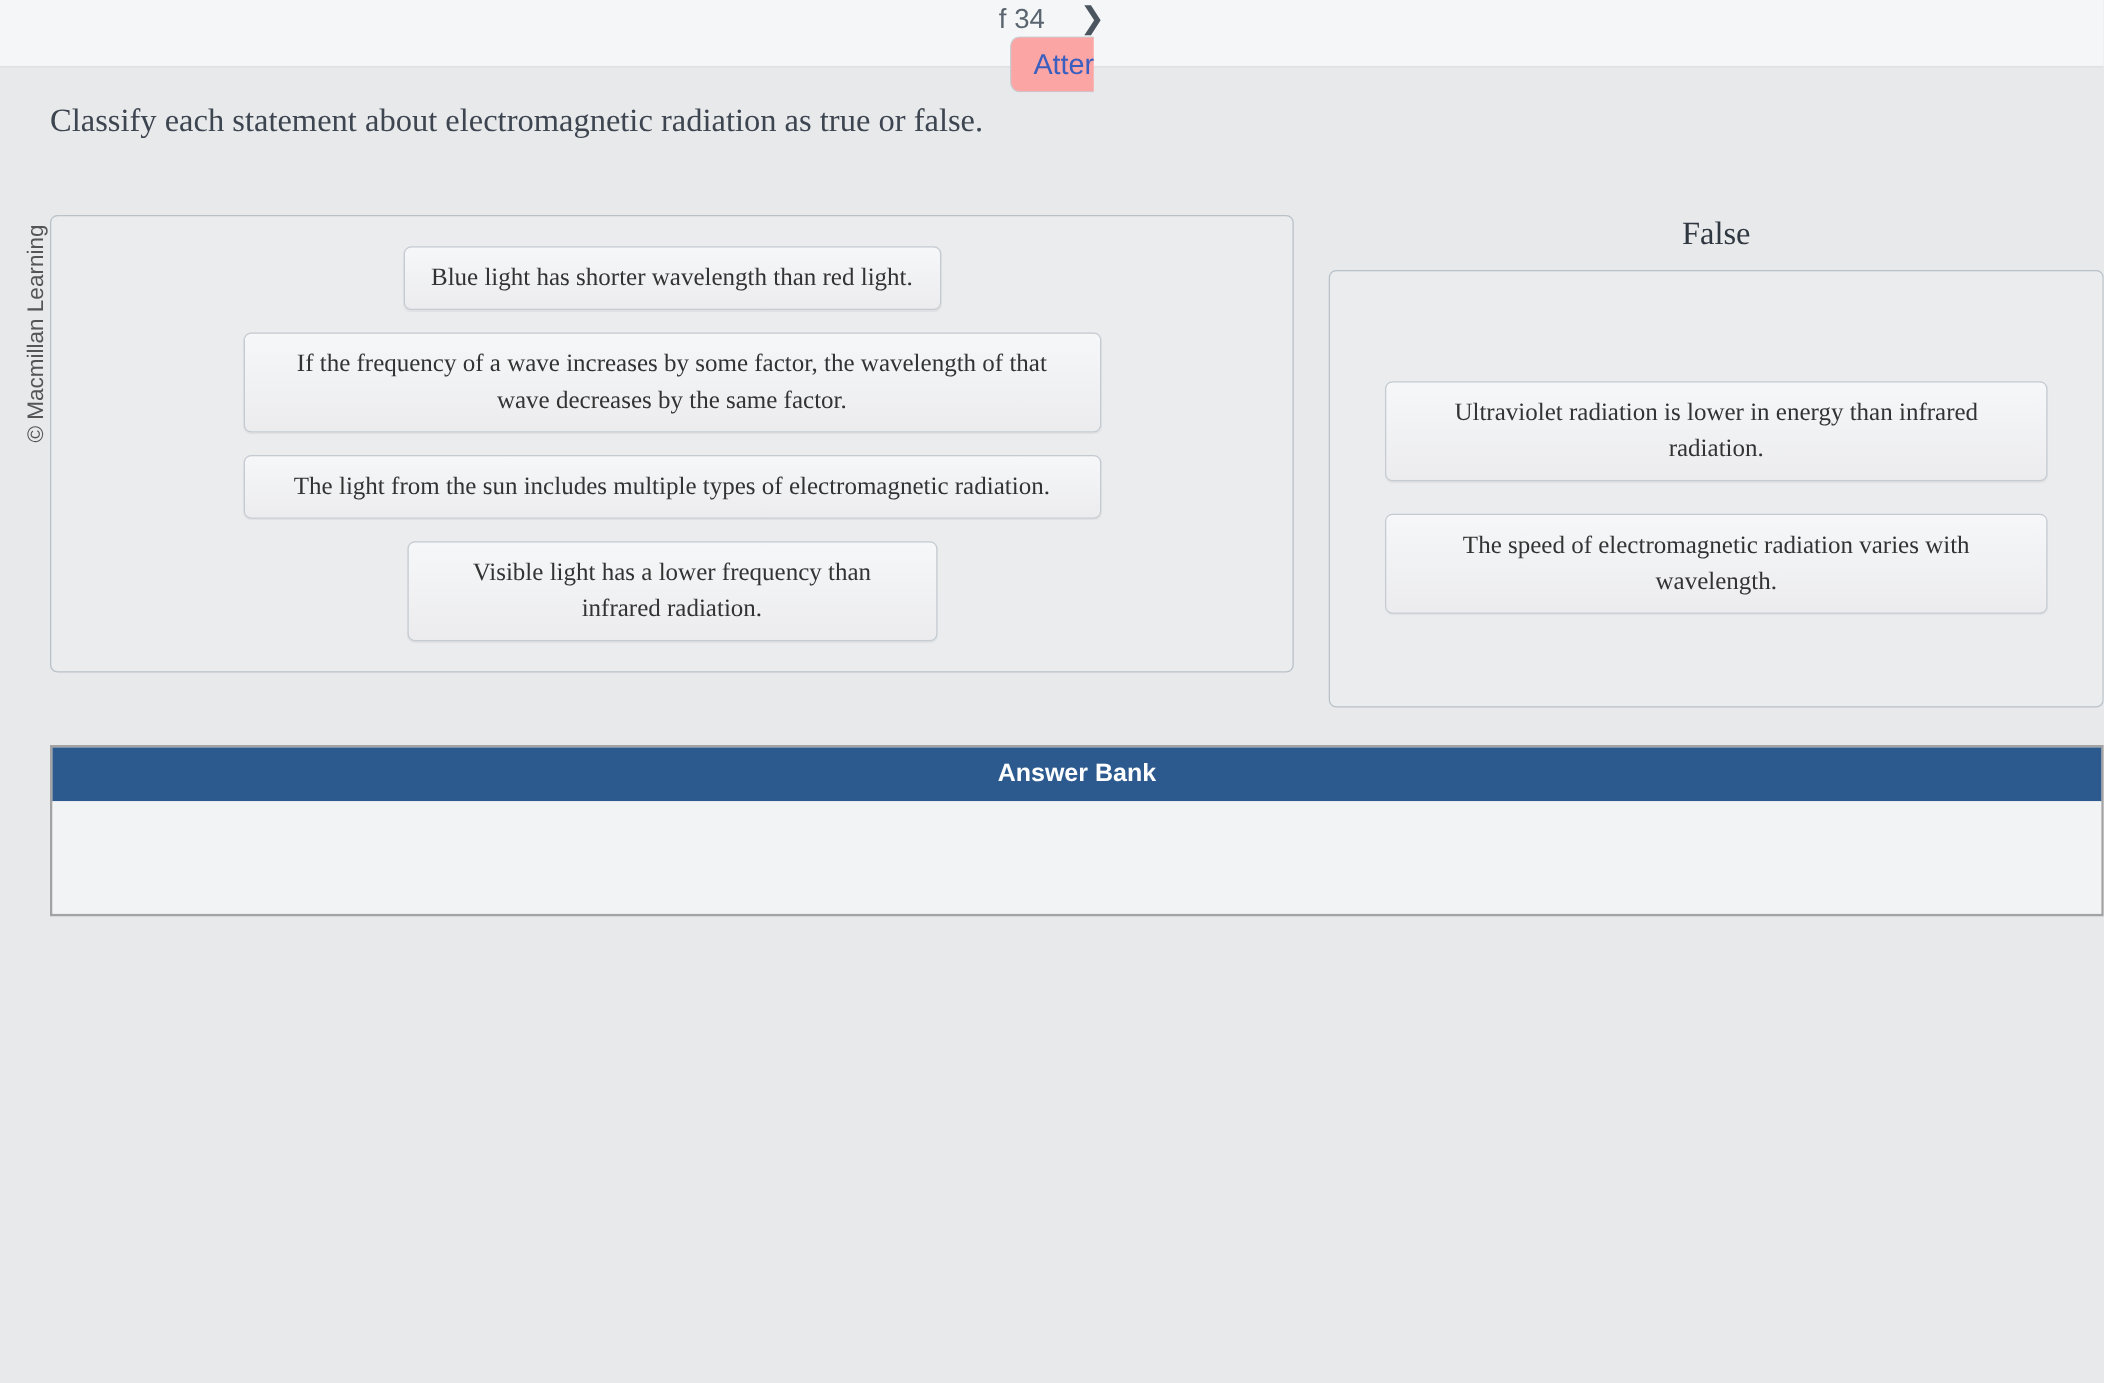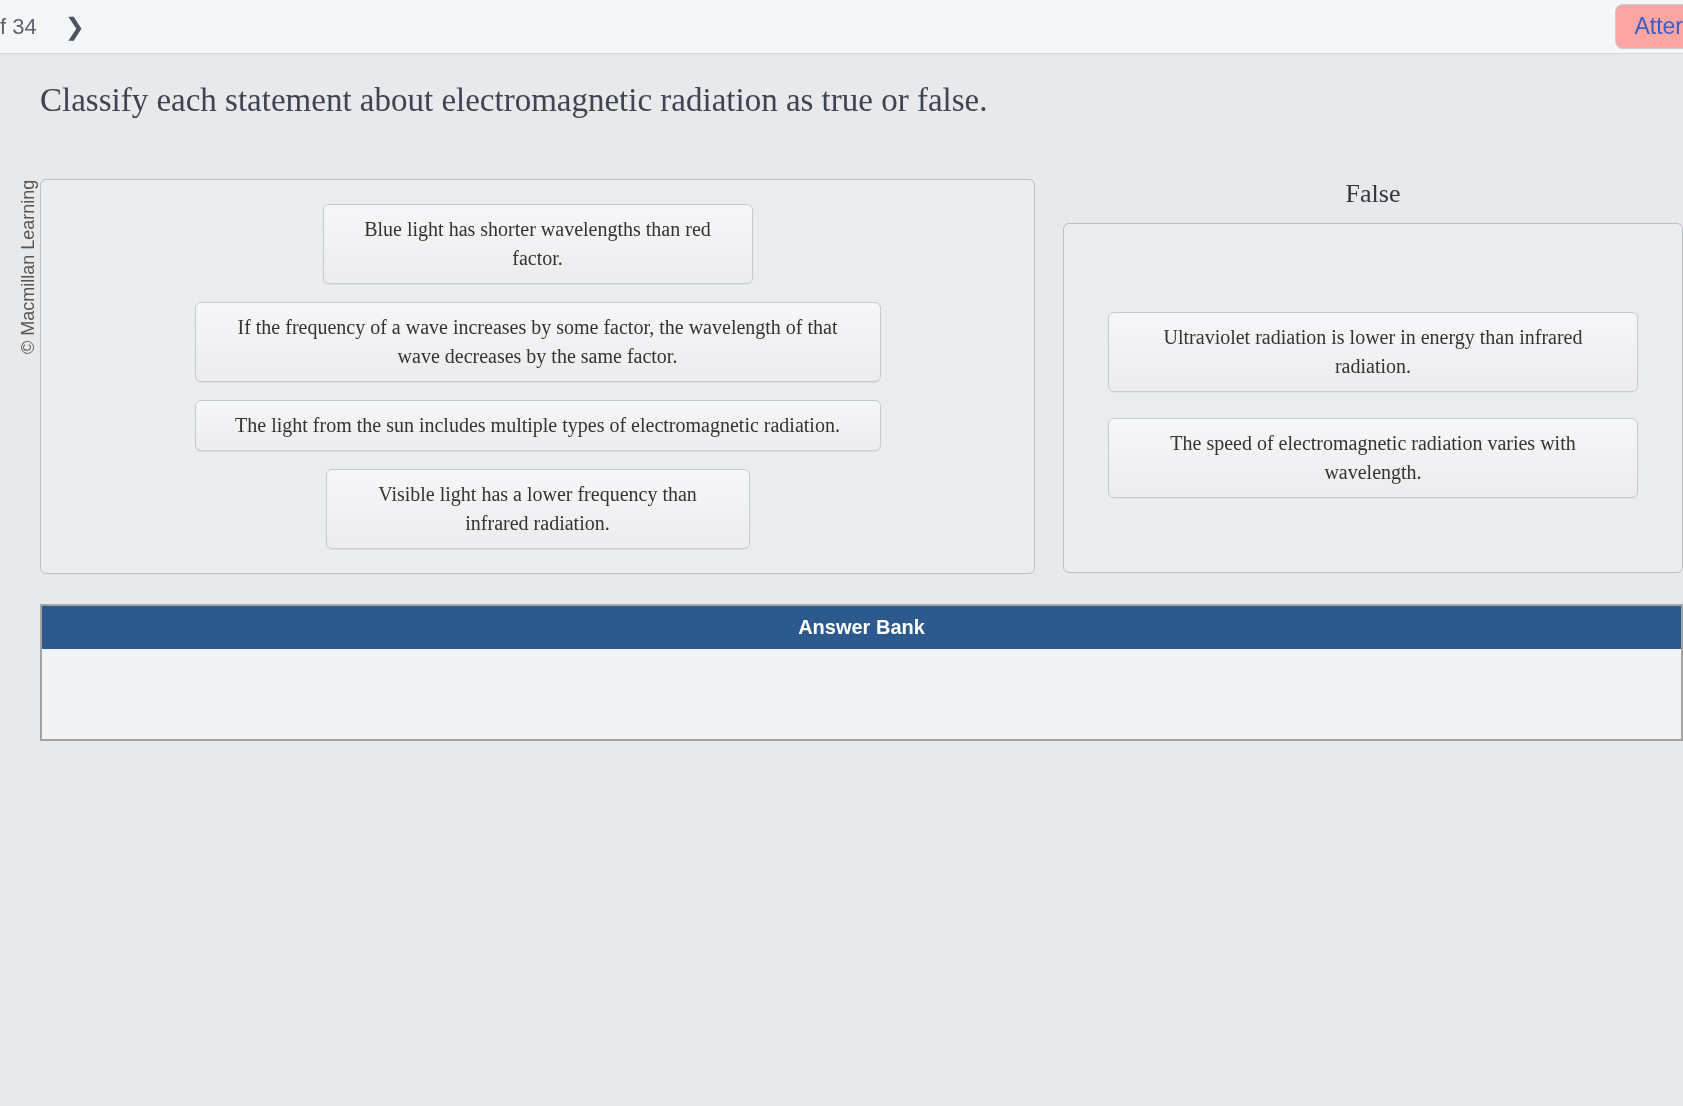--- a/index.html
+++ b/index.html
@@ -4,7 +4,7 @@
 <style>
 * { margin:0; padding:0; box-sizing:border-box; }
 body { font-family: Georgia, 'Times New Roman', serif; background:#e8e9eb; width:1683px; height:1106px; overflow:hidden; position:relative; }
-.topbar { height:54px; display:flex; align-items:center; justify-content:space-between; padding:0 0 0 0; background:#f5f6f7; border-bottom:1px solid #d8dadd; }
+.topbar { height:54px; display:flex; align-items:center; justify-content:space-between; padding:0 0 0 0; background:#f5f6f7; border-bottom:1px solid #d8dadd;flex-direction:column; }
 .topbar-left { display:flex; align-items:center; gap:28px; padding-left:0; }
 .page-count { font-size:22px; color:#5a6570; font-family:-apple-system,BlinkMacSystemFont,'Segoe UI',sans-serif; }
 .chevron { color:#4a5560; font-size:24px; cursor:pointer; font-family:sans-serif; }

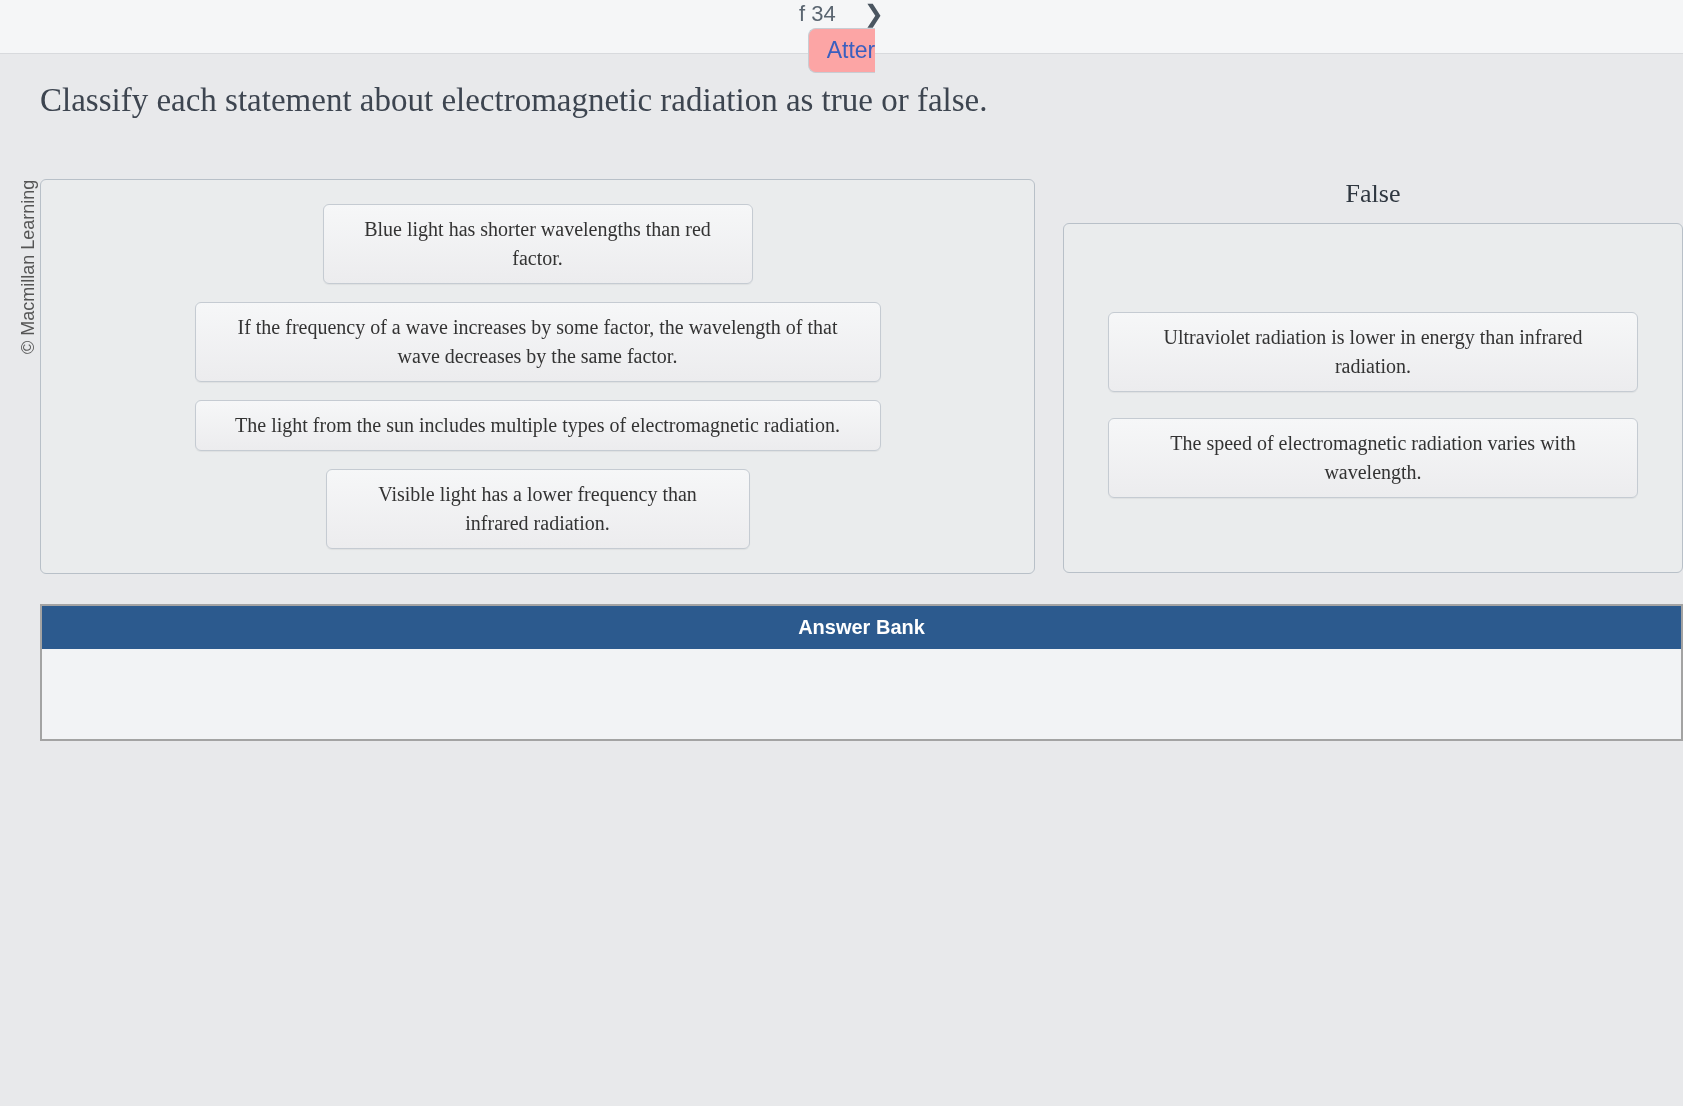--- a/index.html
+++ b/index.html
@@ -11,7 +11,7 @@
 .attempt-btn { font-size:23px; color:#3a5fbf; font-family:-apple-system,BlinkMacSystemFont,'Segoe UI',sans-serif; padding:8px 0 8px 18px; border:1px solid #c8cdd3; border-right:none; border-radius:8px 0 0 8px; background:#fca5a5; cursor:pointer; }
 .content-wrap { position:relative; padding:28px 0 0 40px; }
 .copyright { position:absolute; left:18px; top:300px; transform:rotate(-90deg); transform-origin:left top; font-size:18px; color:#555; font-family:-apple-system,BlinkMacSystemFont,'Segoe UI',sans-serif; white-space:nowrap; }
-.prompt { font-size:33px; color:#3d4550; margin-bottom:60px; }
+.prompt { font-size:26px; color:#3d4550; margin-bottom:60px; }
 .bins { display:flex; gap:28px; padding-right:0; }
 .bin-col { flex:1; }
 .bin-col.right { flex:0 0 620px; }

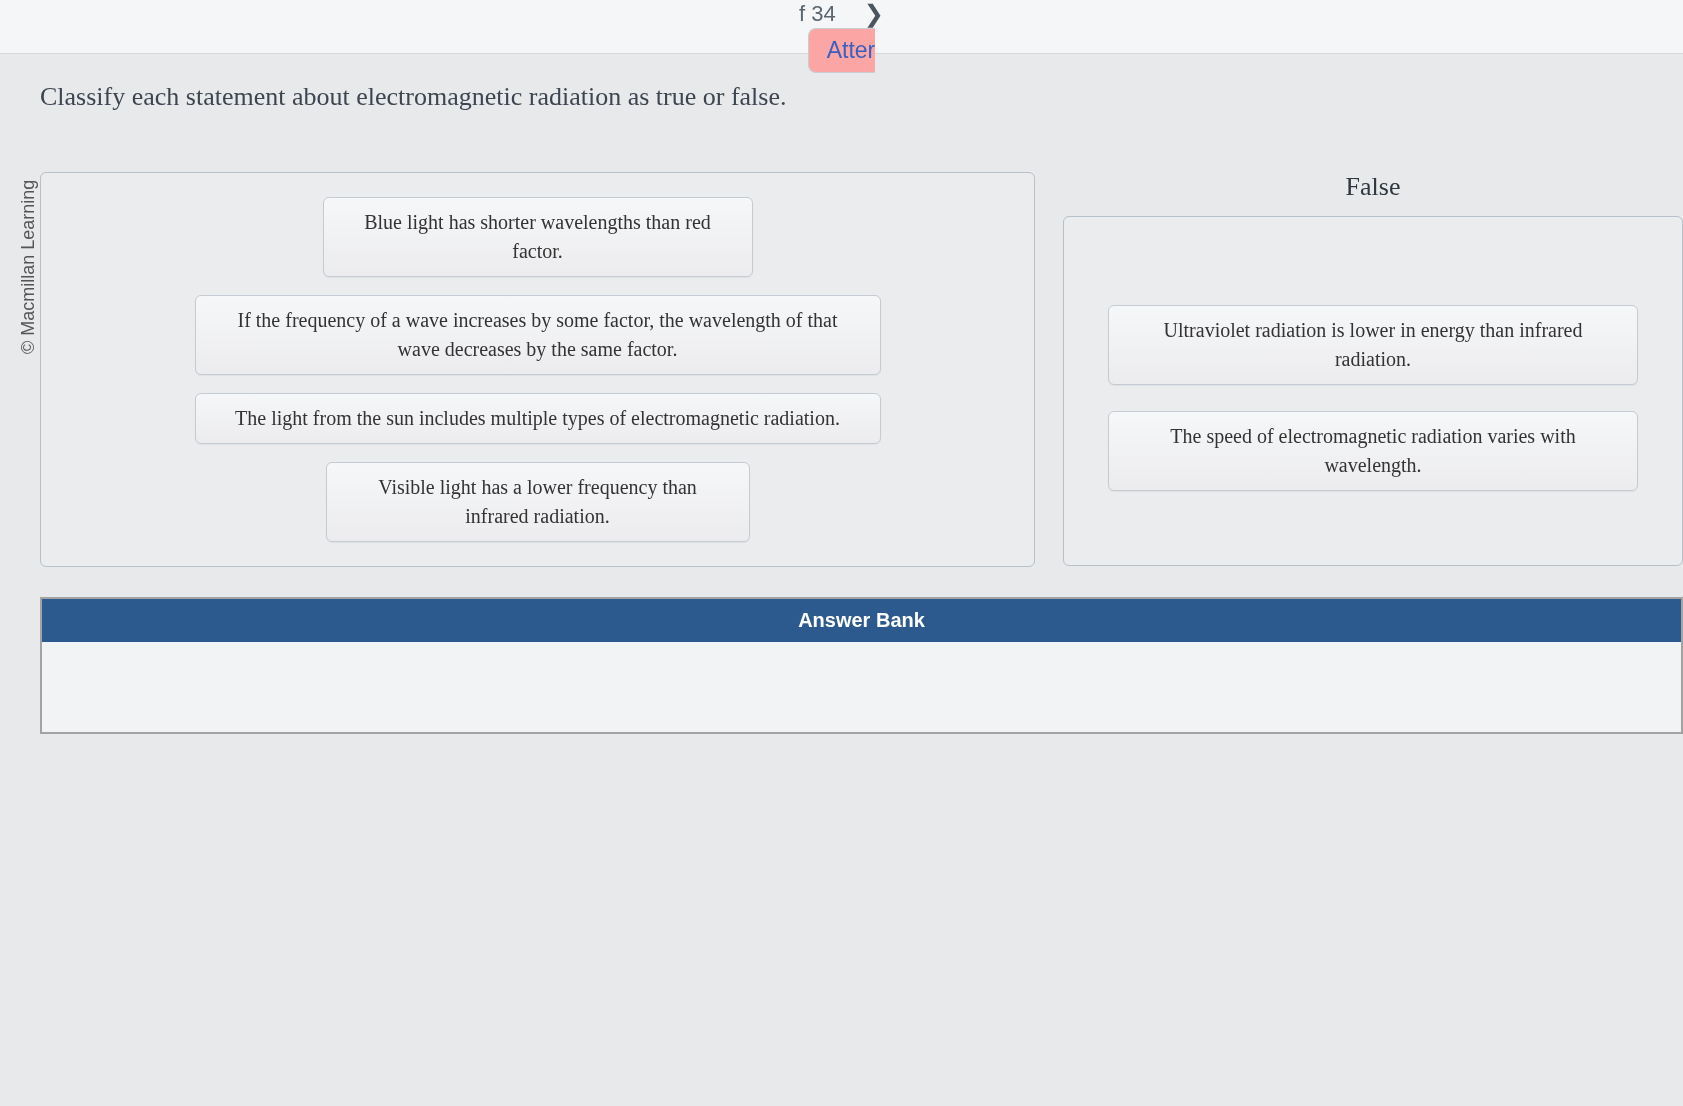--- a/index.html
+++ b/index.html
@@ -45,7 +45,7 @@
   <div class="bins">
     <div class="bin-col">
       <div class="dropzone">
-        <div class="tile small">Blue light has shorter wavelengths than red factor.</div>
+        <div class="tile small">Blue light has shorter wavelength than red light.</div>
         <div class="tile wide">If the frequency of a wave increases by some factor, the wavelength of that wave decreases by the same factor.</div>
         <div class="tile wide">The light from the sun includes multiple types of electromagnetic radiation.</div>
         <div class="tile med">Visible light has a lower frequency than infrared radiation.</div>

